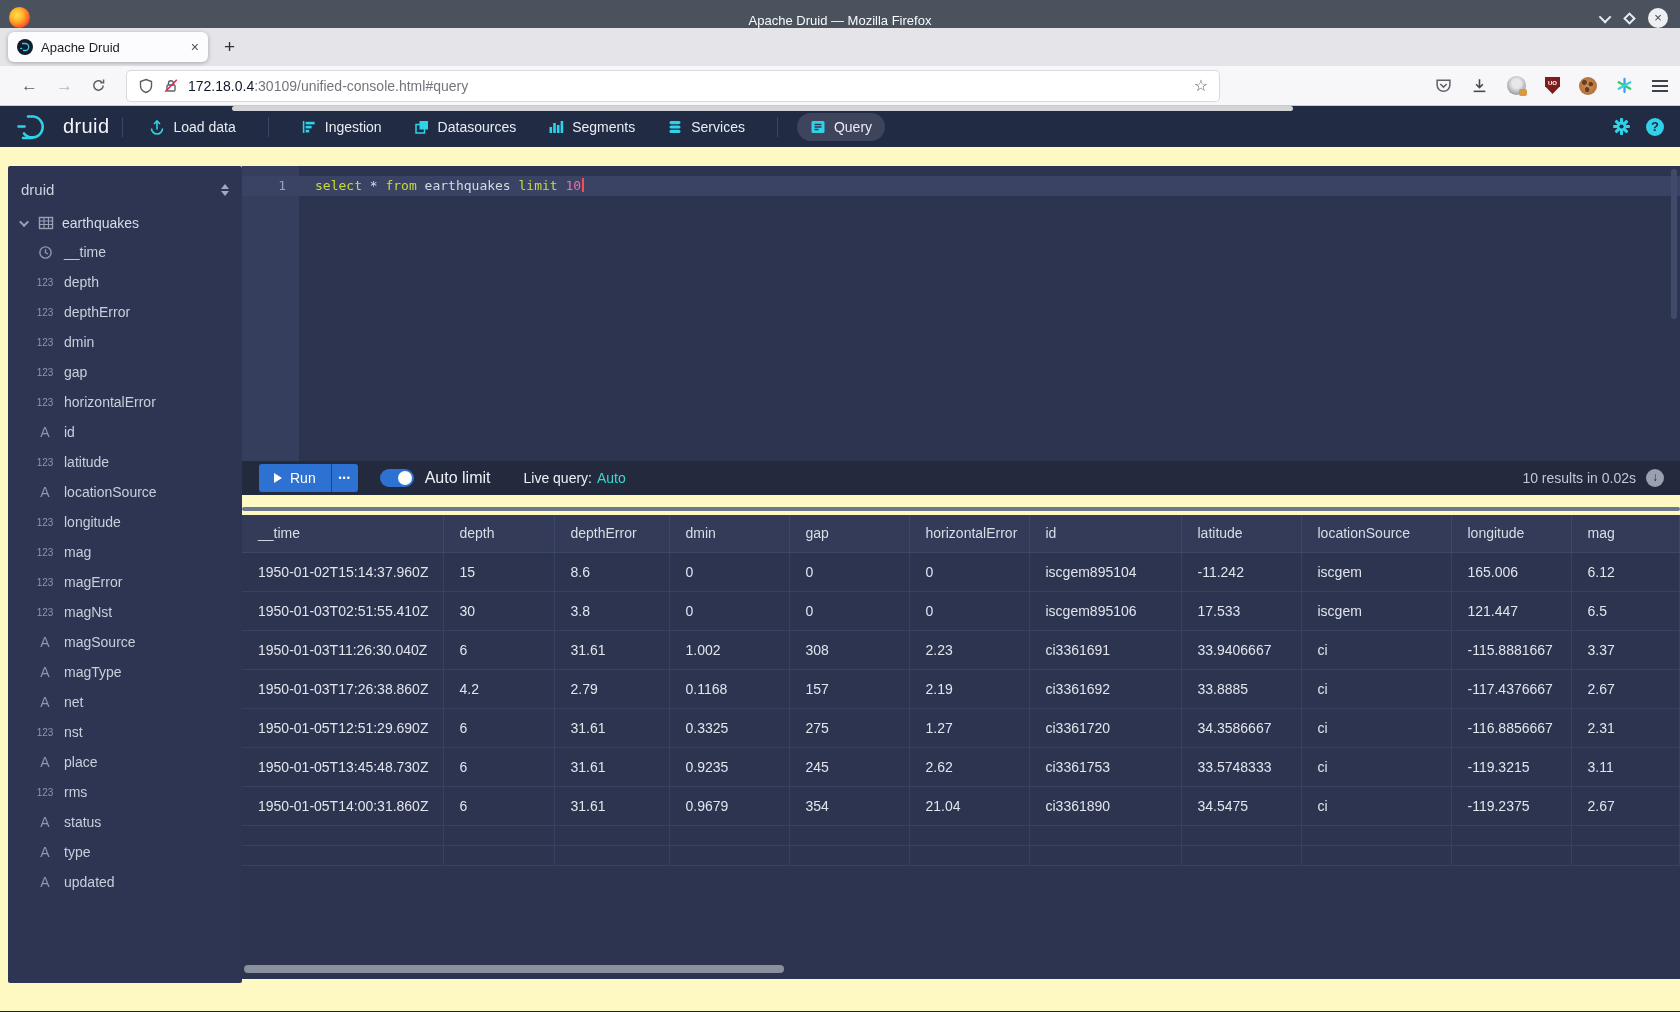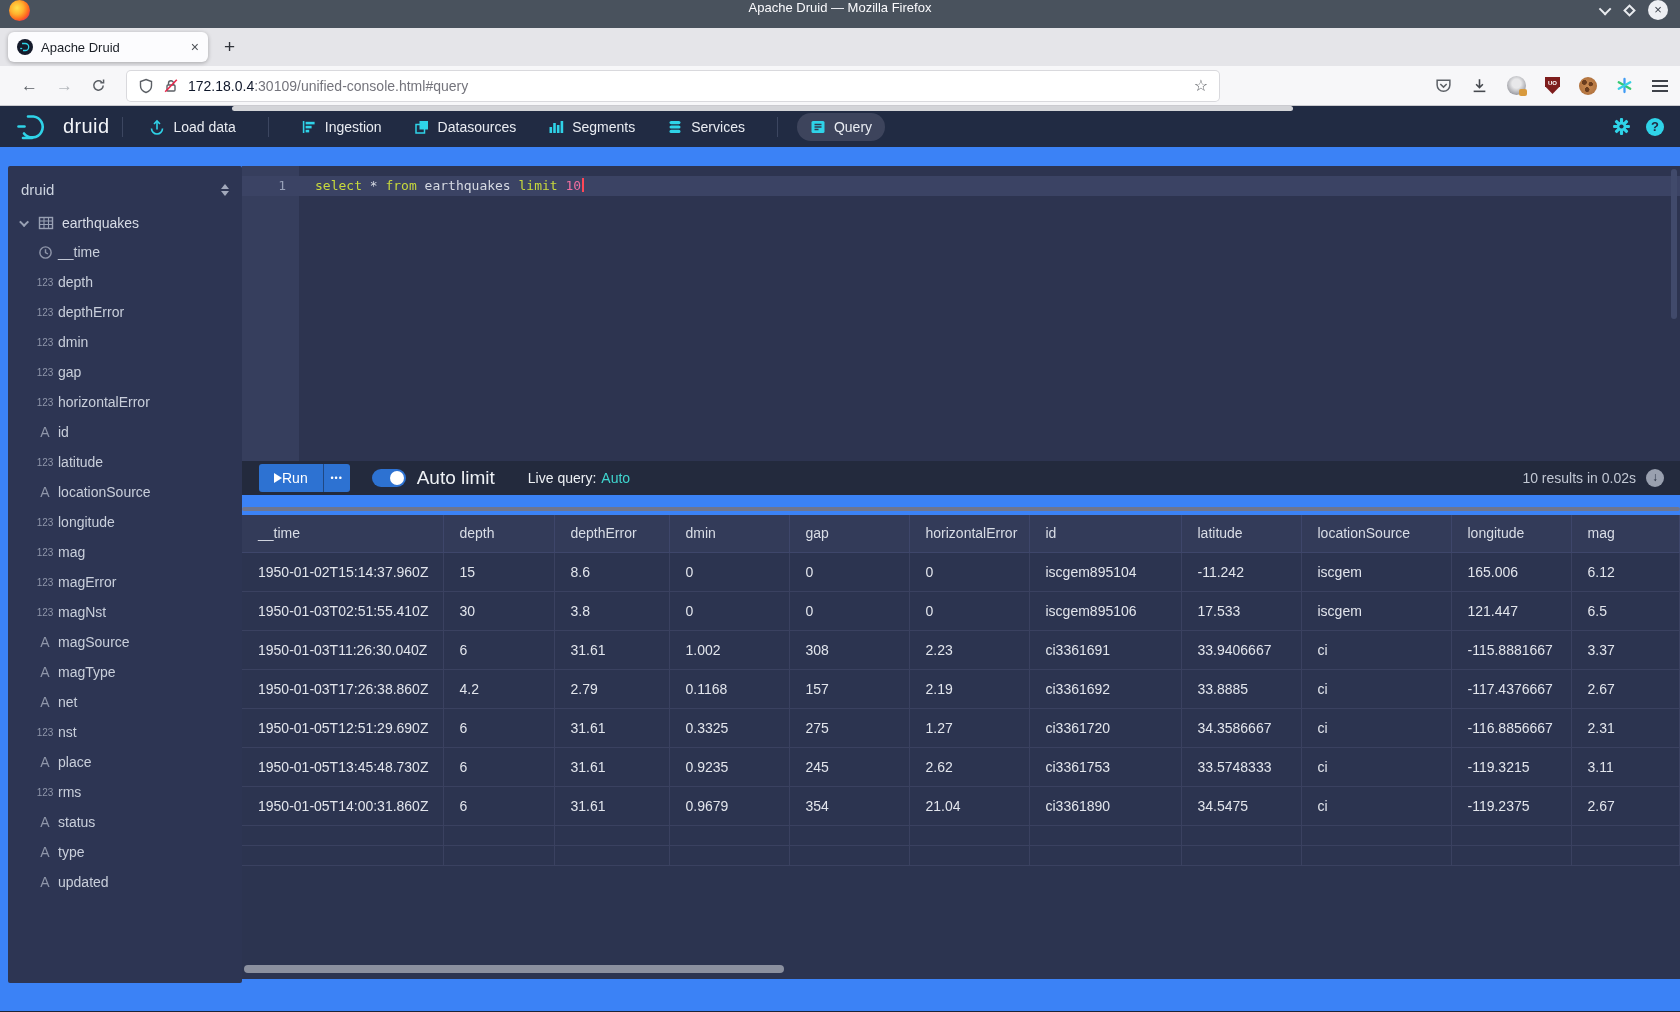--- a/index.html
+++ b/index.html
@@ -7,7 +7,7 @@
   body { font-family:"Liberation Sans", sans-serif; background:#1e2435; position:relative; }
 
   
-  .titlebar { height:28px; background:#49525d; display:flex; align-items:flex-start; position:relative; }
+  .titlebar { height:28px; background:#49525d; display:flex; align-items:flex-end; position:relative; }
   .ff-logo { width:21px; height:21px; margin-left:9px; border-radius:50%;
     background:radial-gradient(circle at 38% 38%, #ffe14d 0%, #ffb12e 35%, #ff6a1f 62%, #e3156f 88%, #b0107e 100%); z-index:2; }
   .tb-title { position:absolute; left:0; right:0; text-align:center; color:#fbfbfe; font-size:13px; }

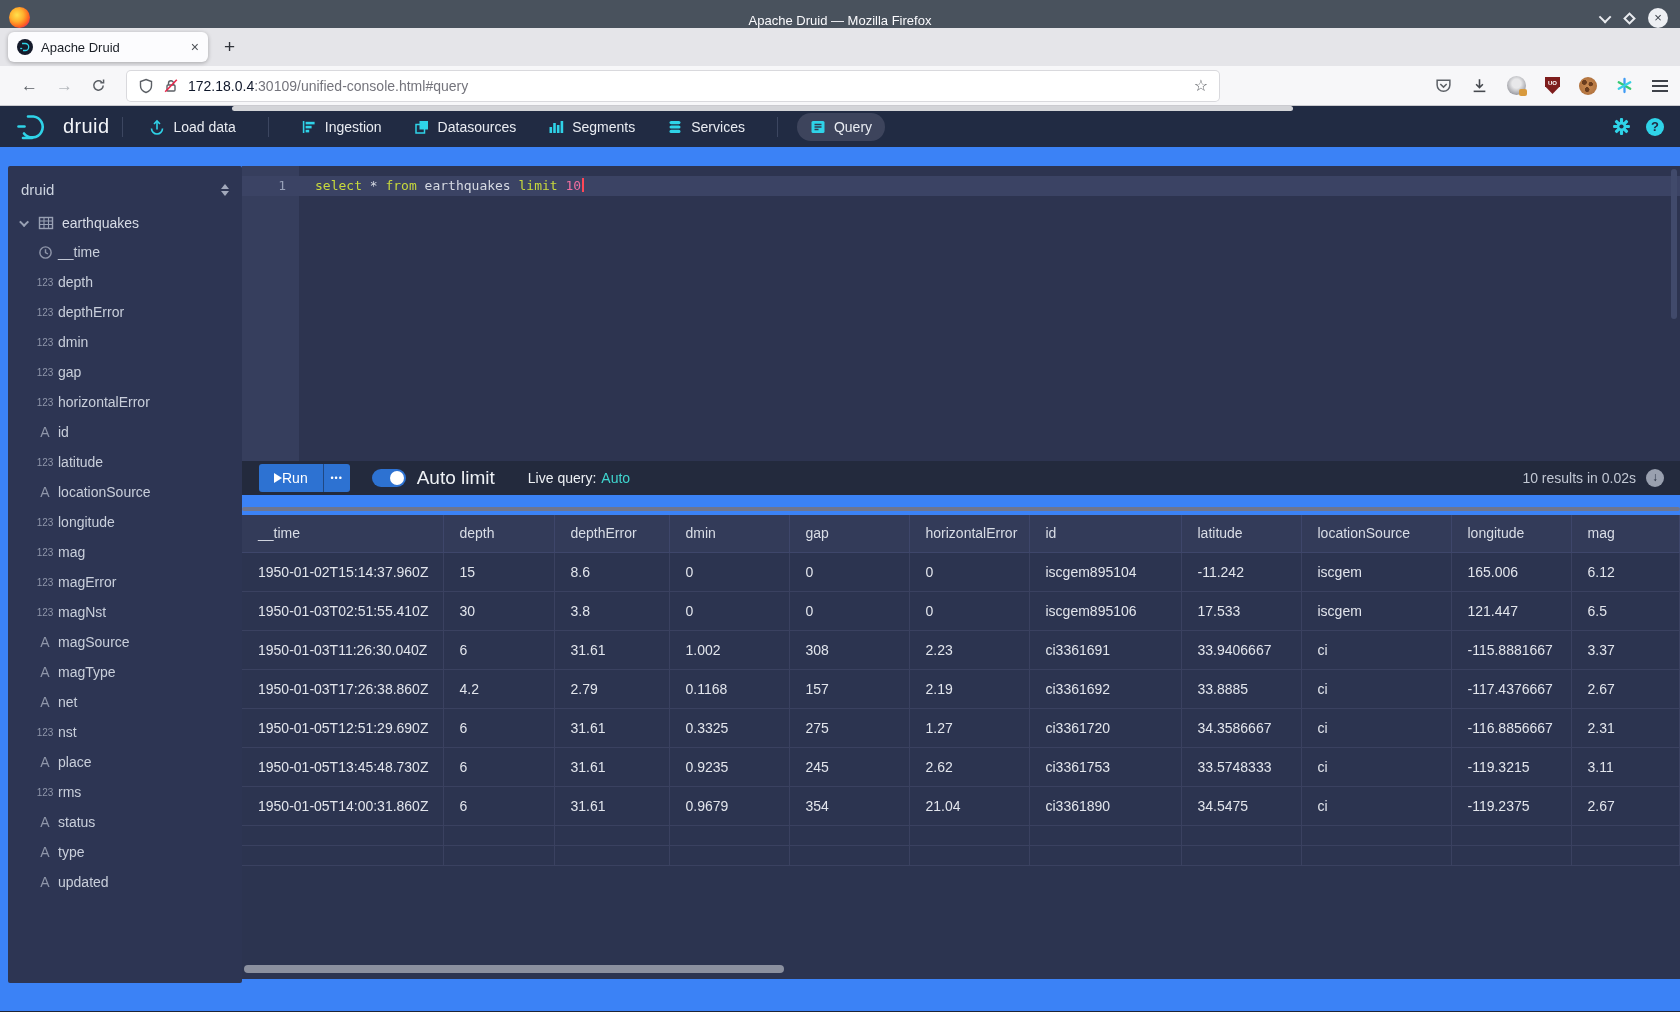--- a/index.html
+++ b/index.html
@@ -50,7 +50,7 @@
   .overlay-strip { position:absolute; left:232px; top:106px; width:1061px; height:5px; background:#d3d4d8; border-radius:3px; z-index:6; }
 
   
-  .app { height:905px; background:#3b82f6; }
+  .app { height:905px; background:#fef9c3; }
   .appnav { height:41px; background:#212b43; display:flex; align-items:center; padding:0 16px; }
   .brand { display:flex; align-items:center; gap:9px; }
   .brand-name { color:#f3f5f9; font-size:20px; letter-spacing:.4px; }

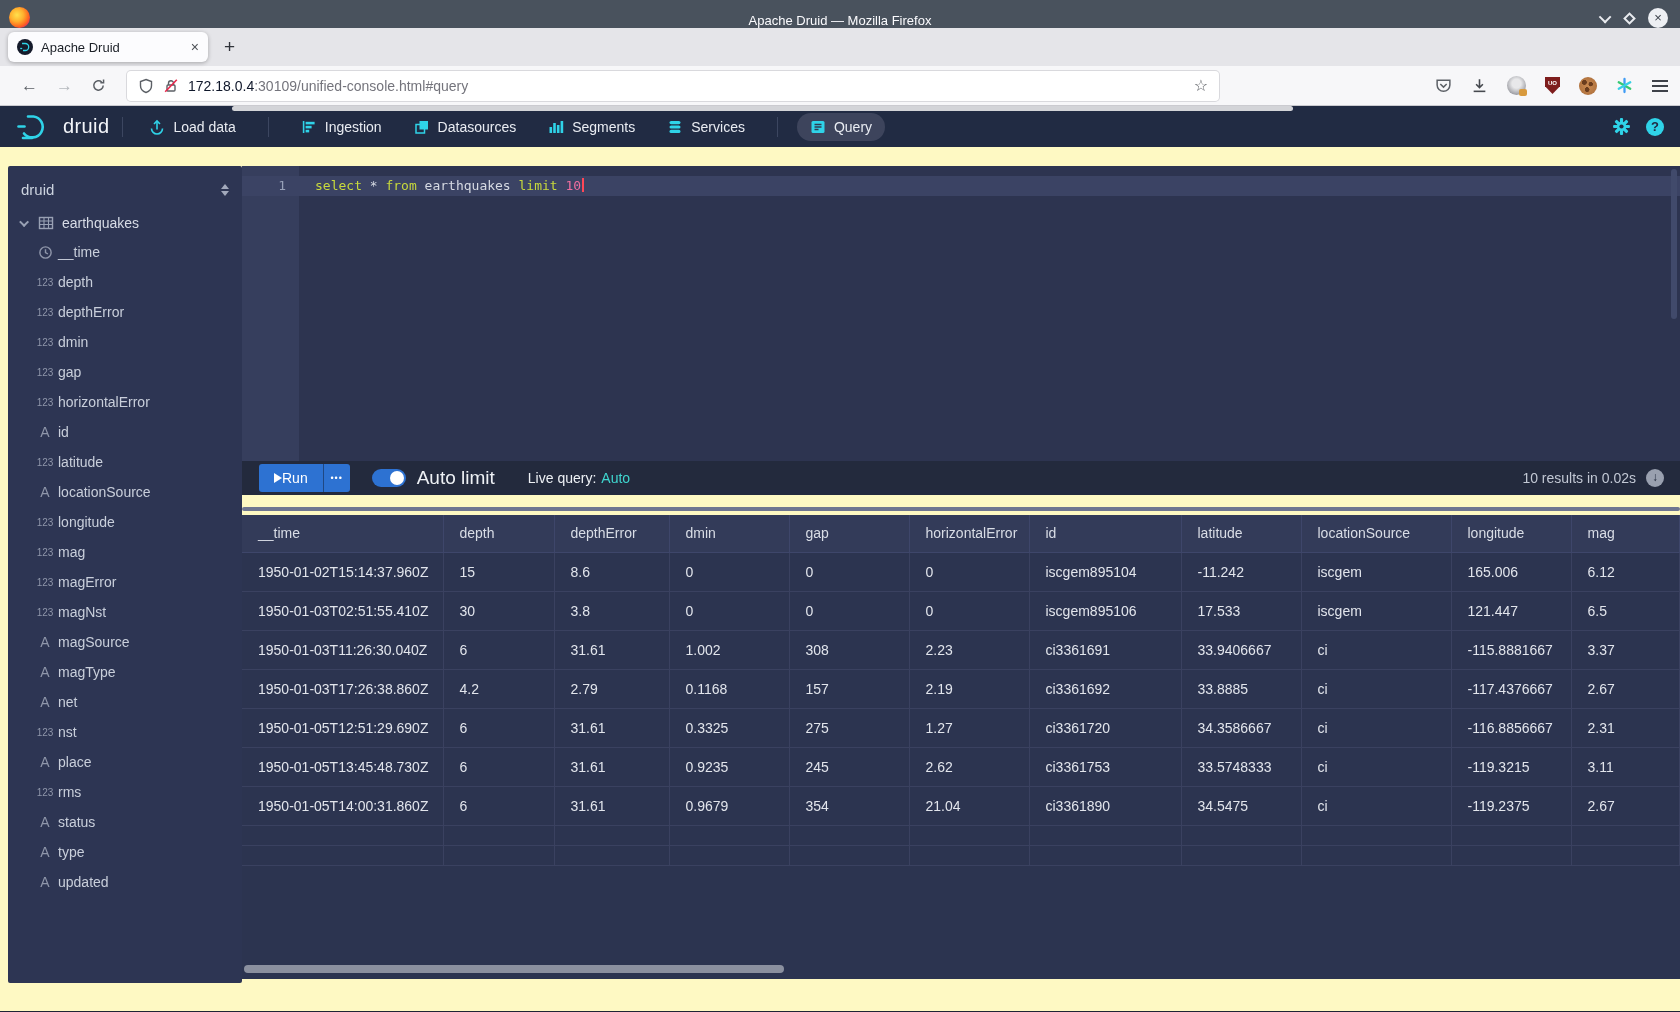--- a/index.html
+++ b/index.html
@@ -77,7 +77,7 @@
   .grid-ic { display:flex; color:#99a1b4; margin-right:8px; }
   .tree { margin-top:6px; }
   .col-row { height:30px; display:flex; align-items:center; padding-left:24px; color:#c9cfdb; font-size:14px; }
-  .col-ic { width:26px; flex:none; text-align:center; color:#8f96aa; margin-right:0; display:flex; justify-content:center; align-items:center; }
+  .col-ic { width:26px; flex:none; text-align:center; color:#8f96aa; margin-right:6px; display:flex; justify-content:center; align-items:center; }
   .col-ic.t-number { font-size:10px; letter-spacing:0; }
   .col-ic.t-string { font-size:14px; }
 

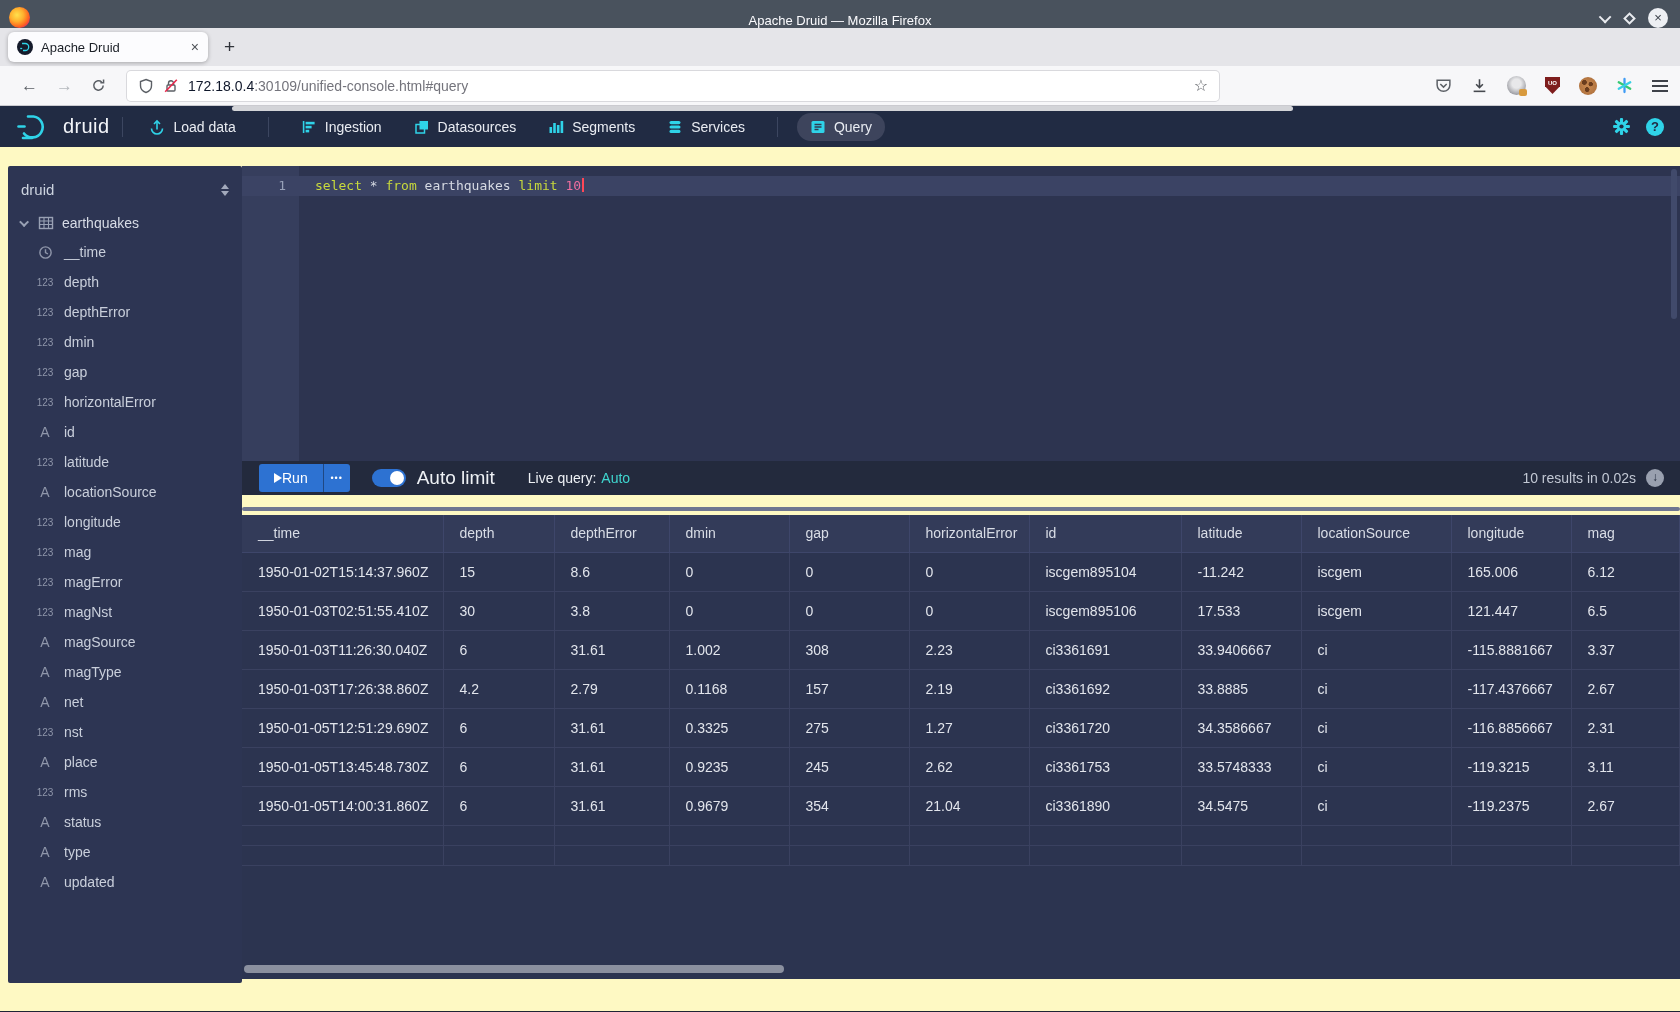--- a/index.html
+++ b/index.html
@@ -97,7 +97,7 @@
   .runbar { height:34px; background:#232a3d; display:flex; align-items:center; padding:0 16px 0 17px; }
   .run-group { display:flex; height:28px; }
   .run-btn { background:var(--run-blue,#2d72d2); color:#fff; font-size:14px; border-radius:3px 0 0 3px;
-    display:flex; align-items:center; padding:0 15px; }
+    display:flex; align-items:center; gap:8px; padding:0 15px; }
   .play-tri { width:0; height:0; border-left:8px solid #fff; border-top:5px solid transparent; border-bottom:5px solid transparent; }
   .more-btn { width:27px; background:var(--run-blue,#2d72d2); border-left:1px solid rgba(16,22,35,.45); border-radius:0 3px 3px 0;
     color:#fff; font-size:9px; letter-spacing:1px; display:flex; align-items:center; justify-content:center; }

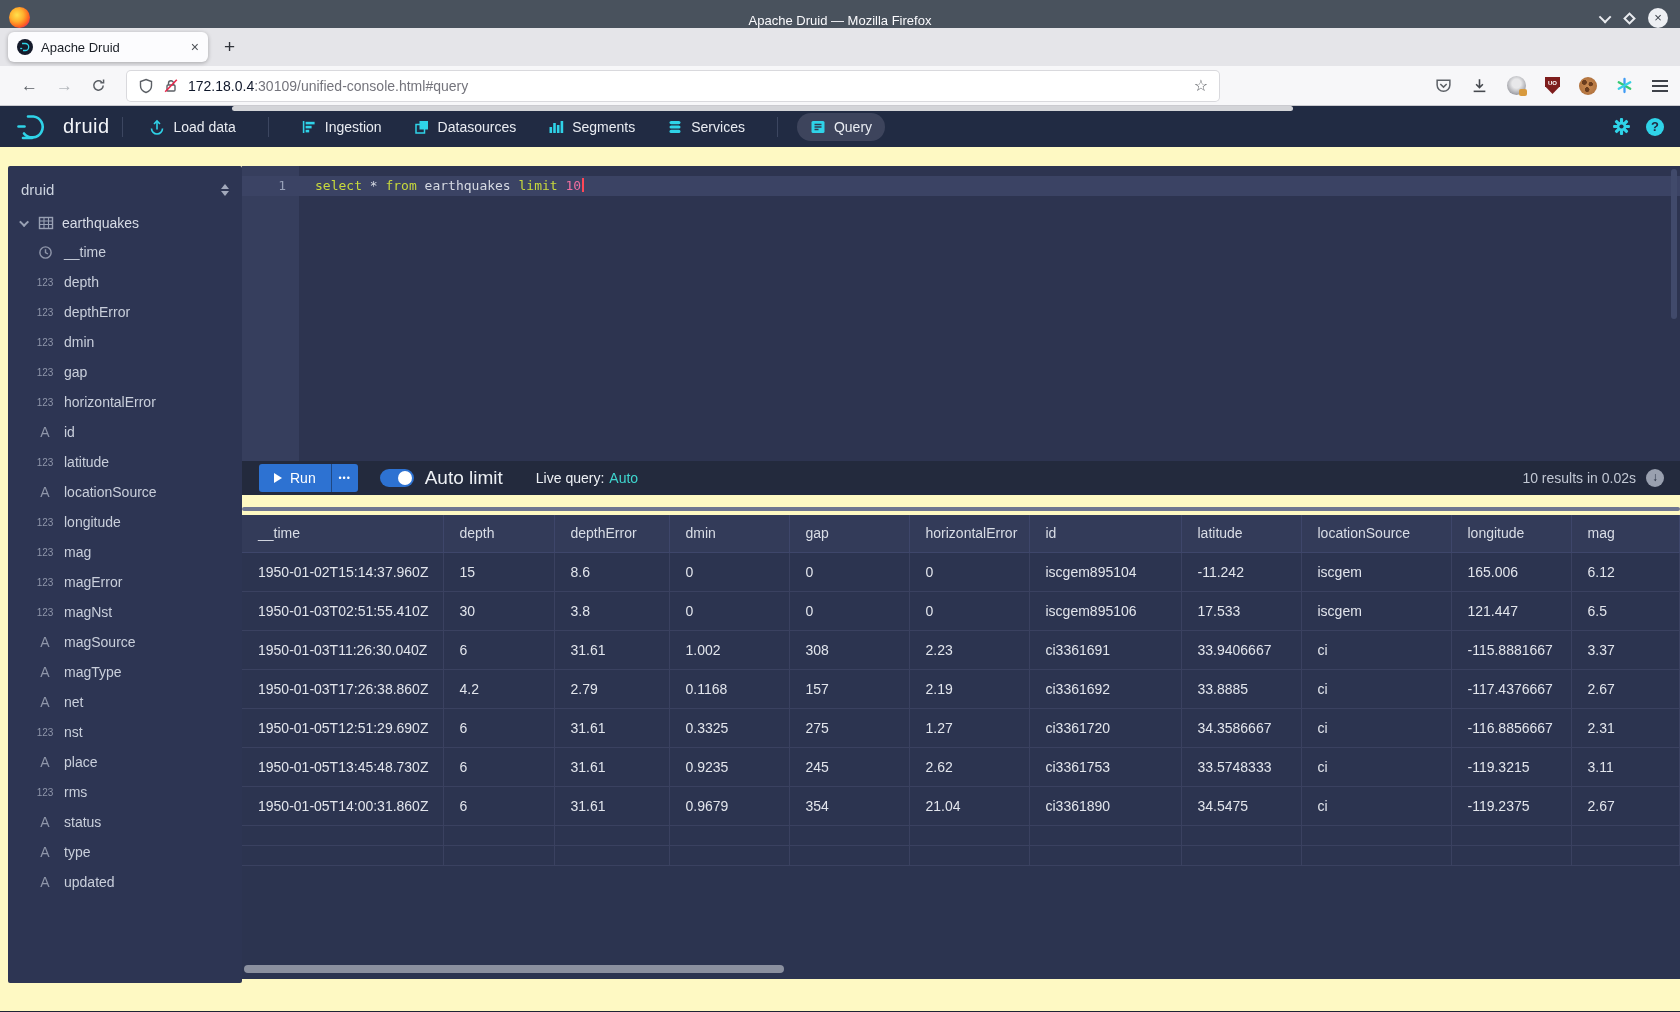--- a/index.html
+++ b/index.html
@@ -103,7 +103,7 @@
     color:#fff; font-size:9px; letter-spacing:1px; display:flex; align-items:center; justify-content:center; }
   .switch { width:34px; height:18px; border-radius:9px; background:var(--run-blue,#2d72d2); position:relative; margin-left:22px; flex:none; }
   .knob { position:absolute; right:2px; top:2px; width:14px; height:14px; border-radius:50%; background:#fff; }
-  .rb-label { color:#eef1f5; font-size:19px; margin-left:11px; }
+  .rb-label { color:#eef1f5; font-size:16px; margin-left:11px; }
   .live-wrap { margin-left:33px; font-size:14px; color:#eef1f5; }
   .live-auto { color:var(--live-teal,#3fd6cf); margin-left:5px; }
   .results-info { margin-left:auto; display:flex; align-items:center; gap:10px; color:#c2c8d4; font-size:14px; }

